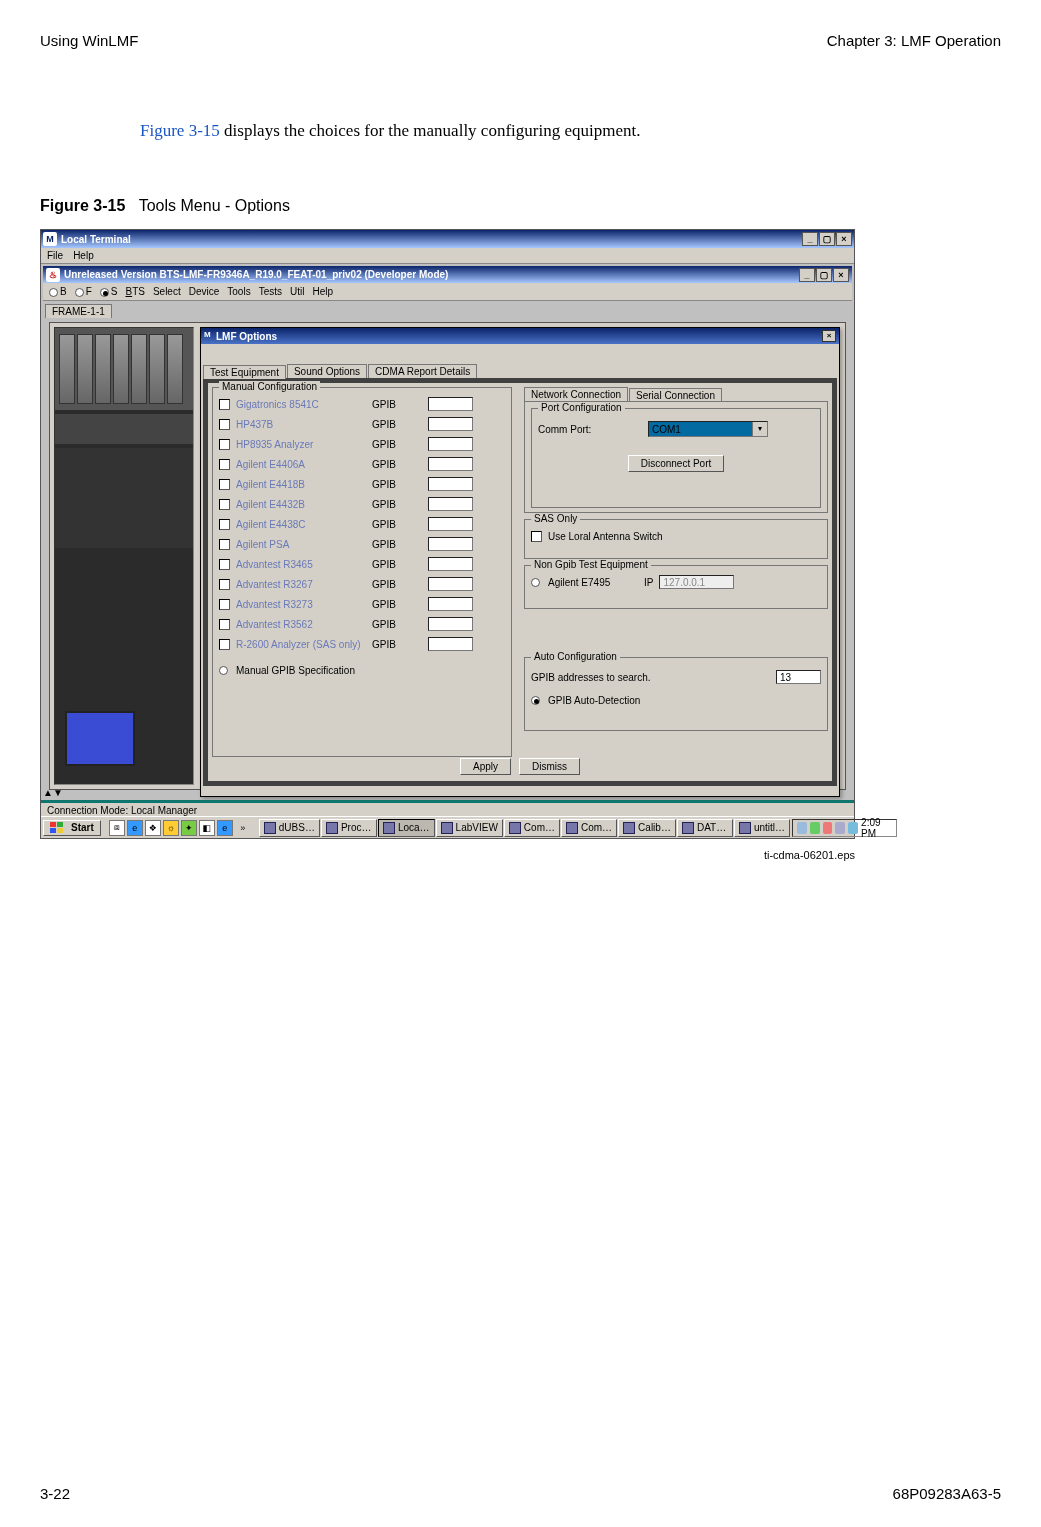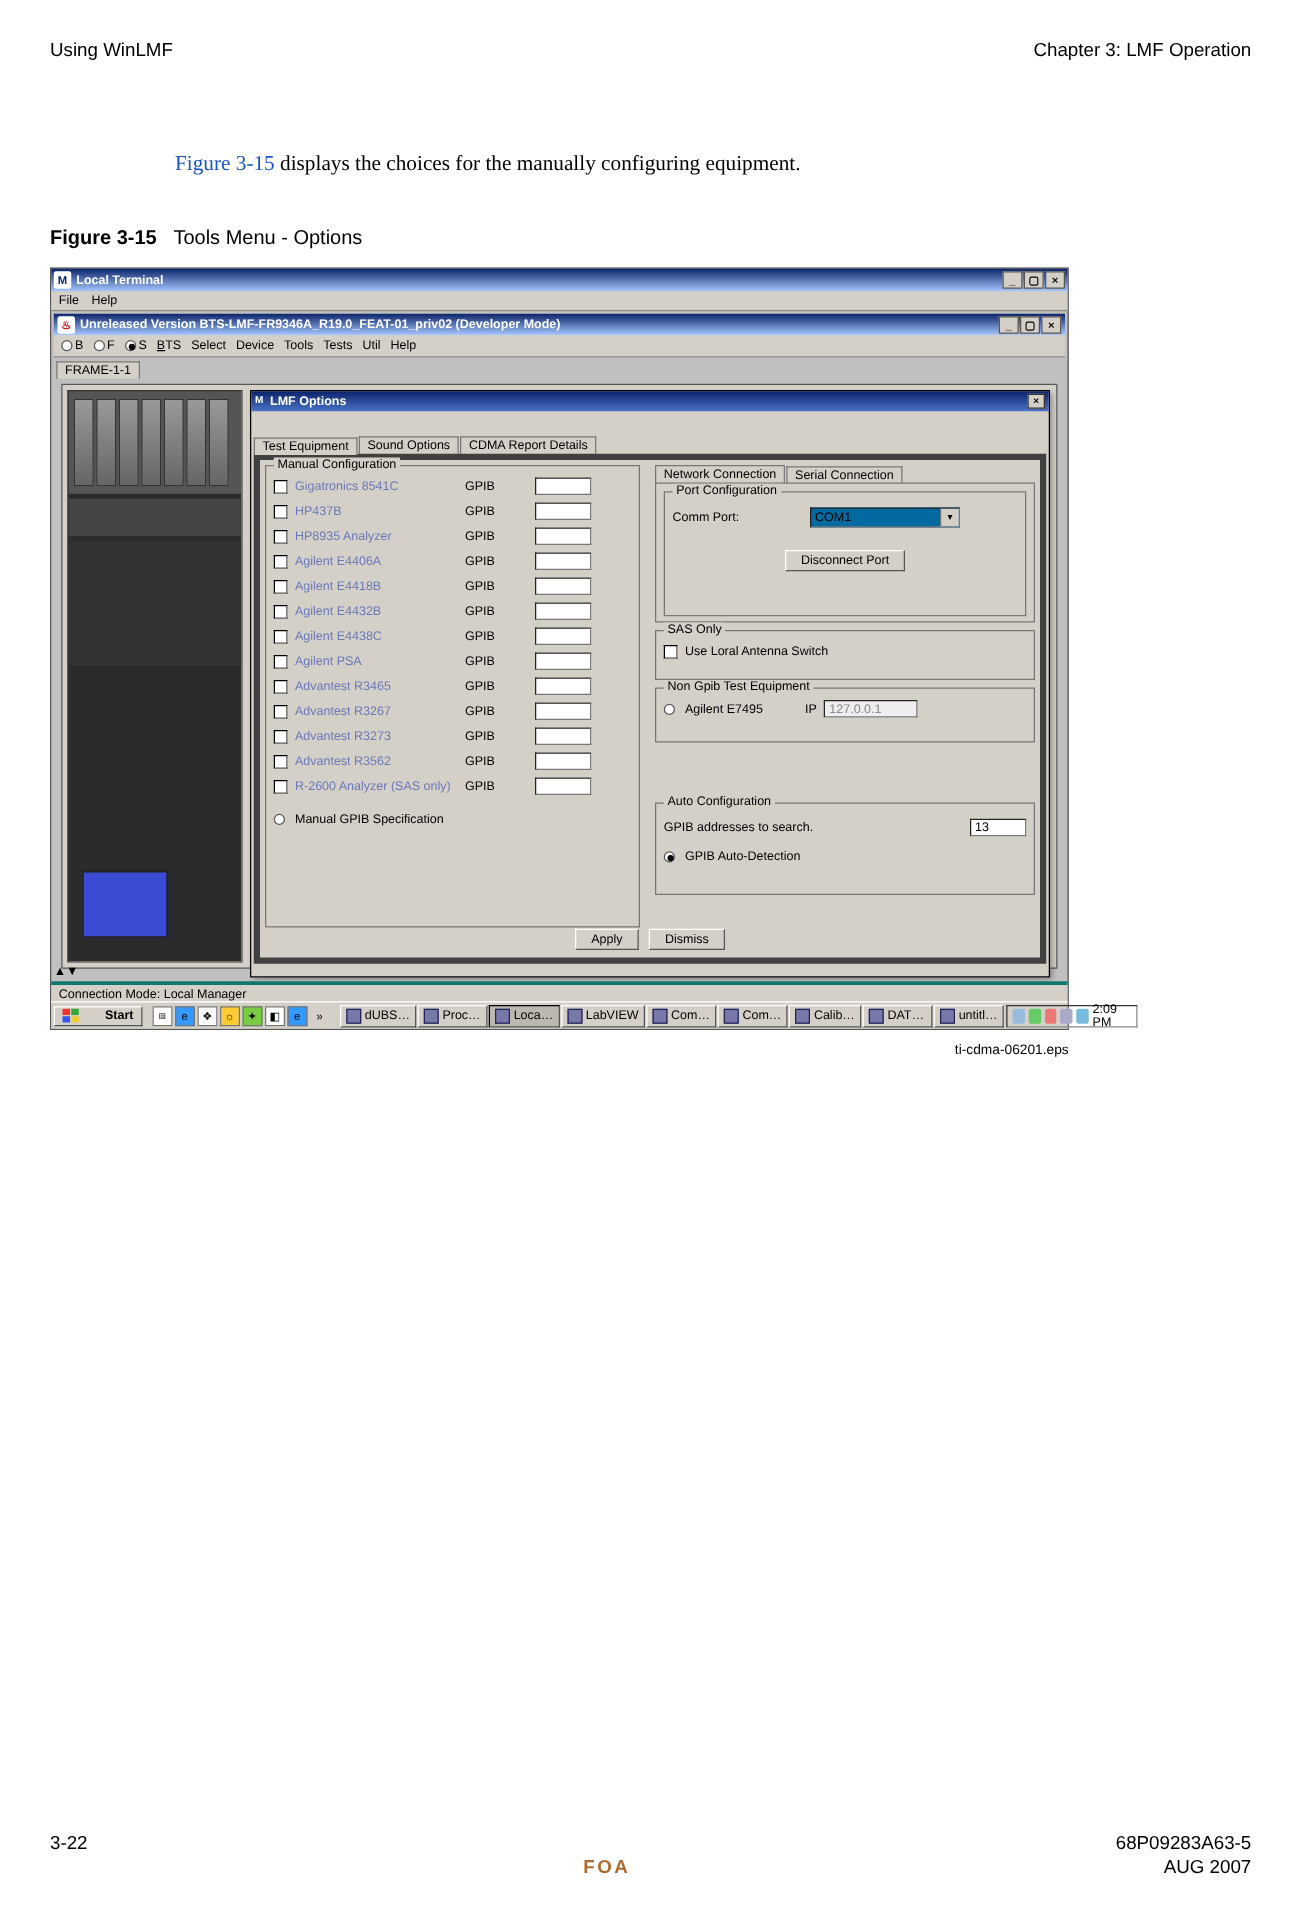--- a/index.html
+++ b/index.html
@@ -28,7 +28,7 @@
   .body-text {
     font-size: 17px;
     margin-left: 100px;
-    margin-bottom: 41px;
+    margin-bottom: 56px;
   }
   .fig-ref { color: #1a56c4; }
   .figure-caption {

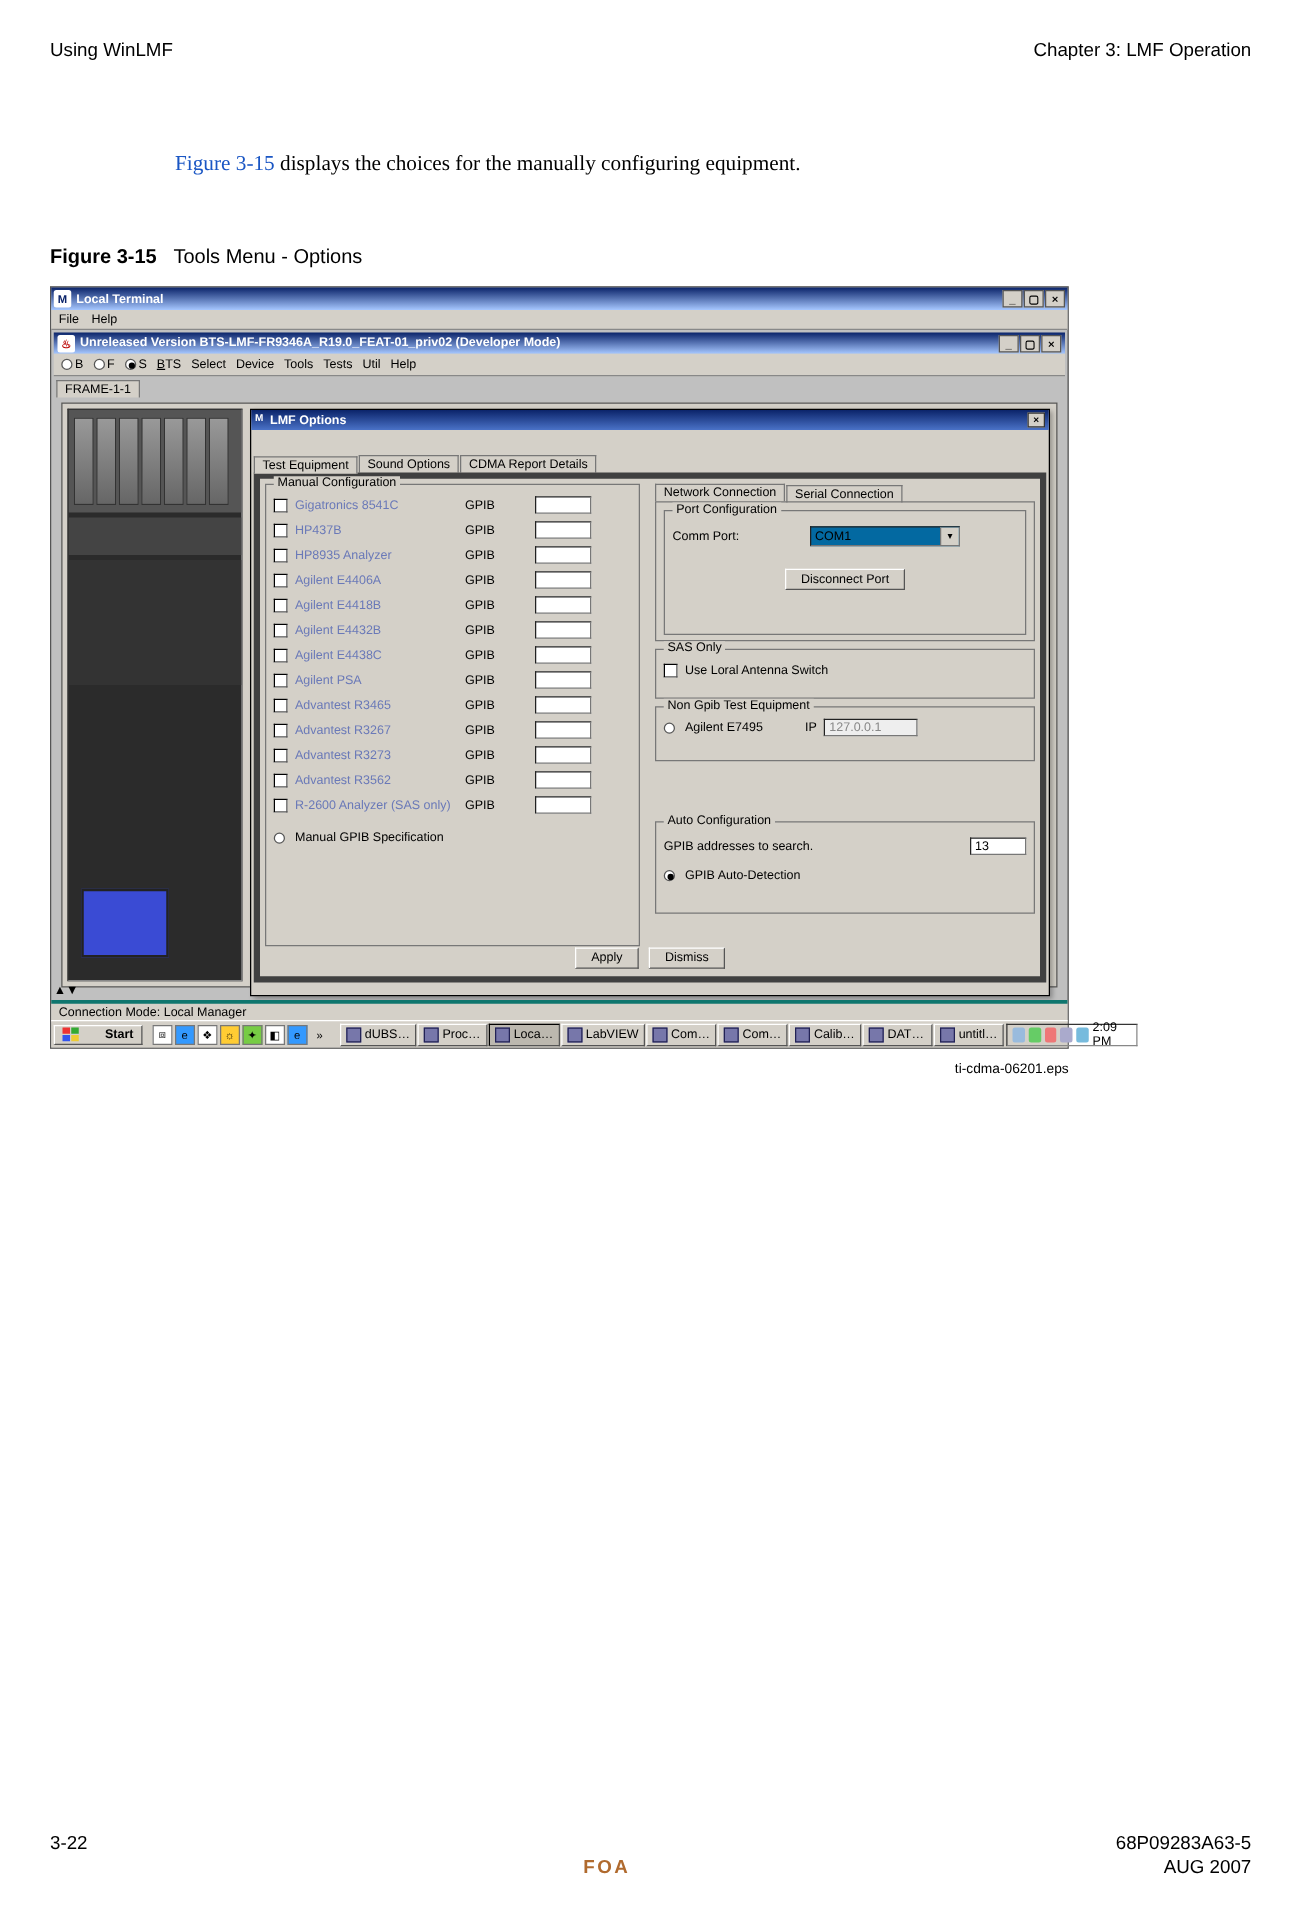--- a/index.html
+++ b/index.html
@@ -243,7 +243,7 @@
     display:flex;align-items:center;gap:2px;padding:0 2px;font-size:10px;
   }
   .start-btn{
-    display:flex;align-items:center;gap:20px;
+    display:flex;align-items:center;gap:7px;
     border:1px solid #555;border-top-color:#fff;border-left-color:#fff;
     padding:1px 6px;font-weight:bold;background:#d4d0c8;
   }

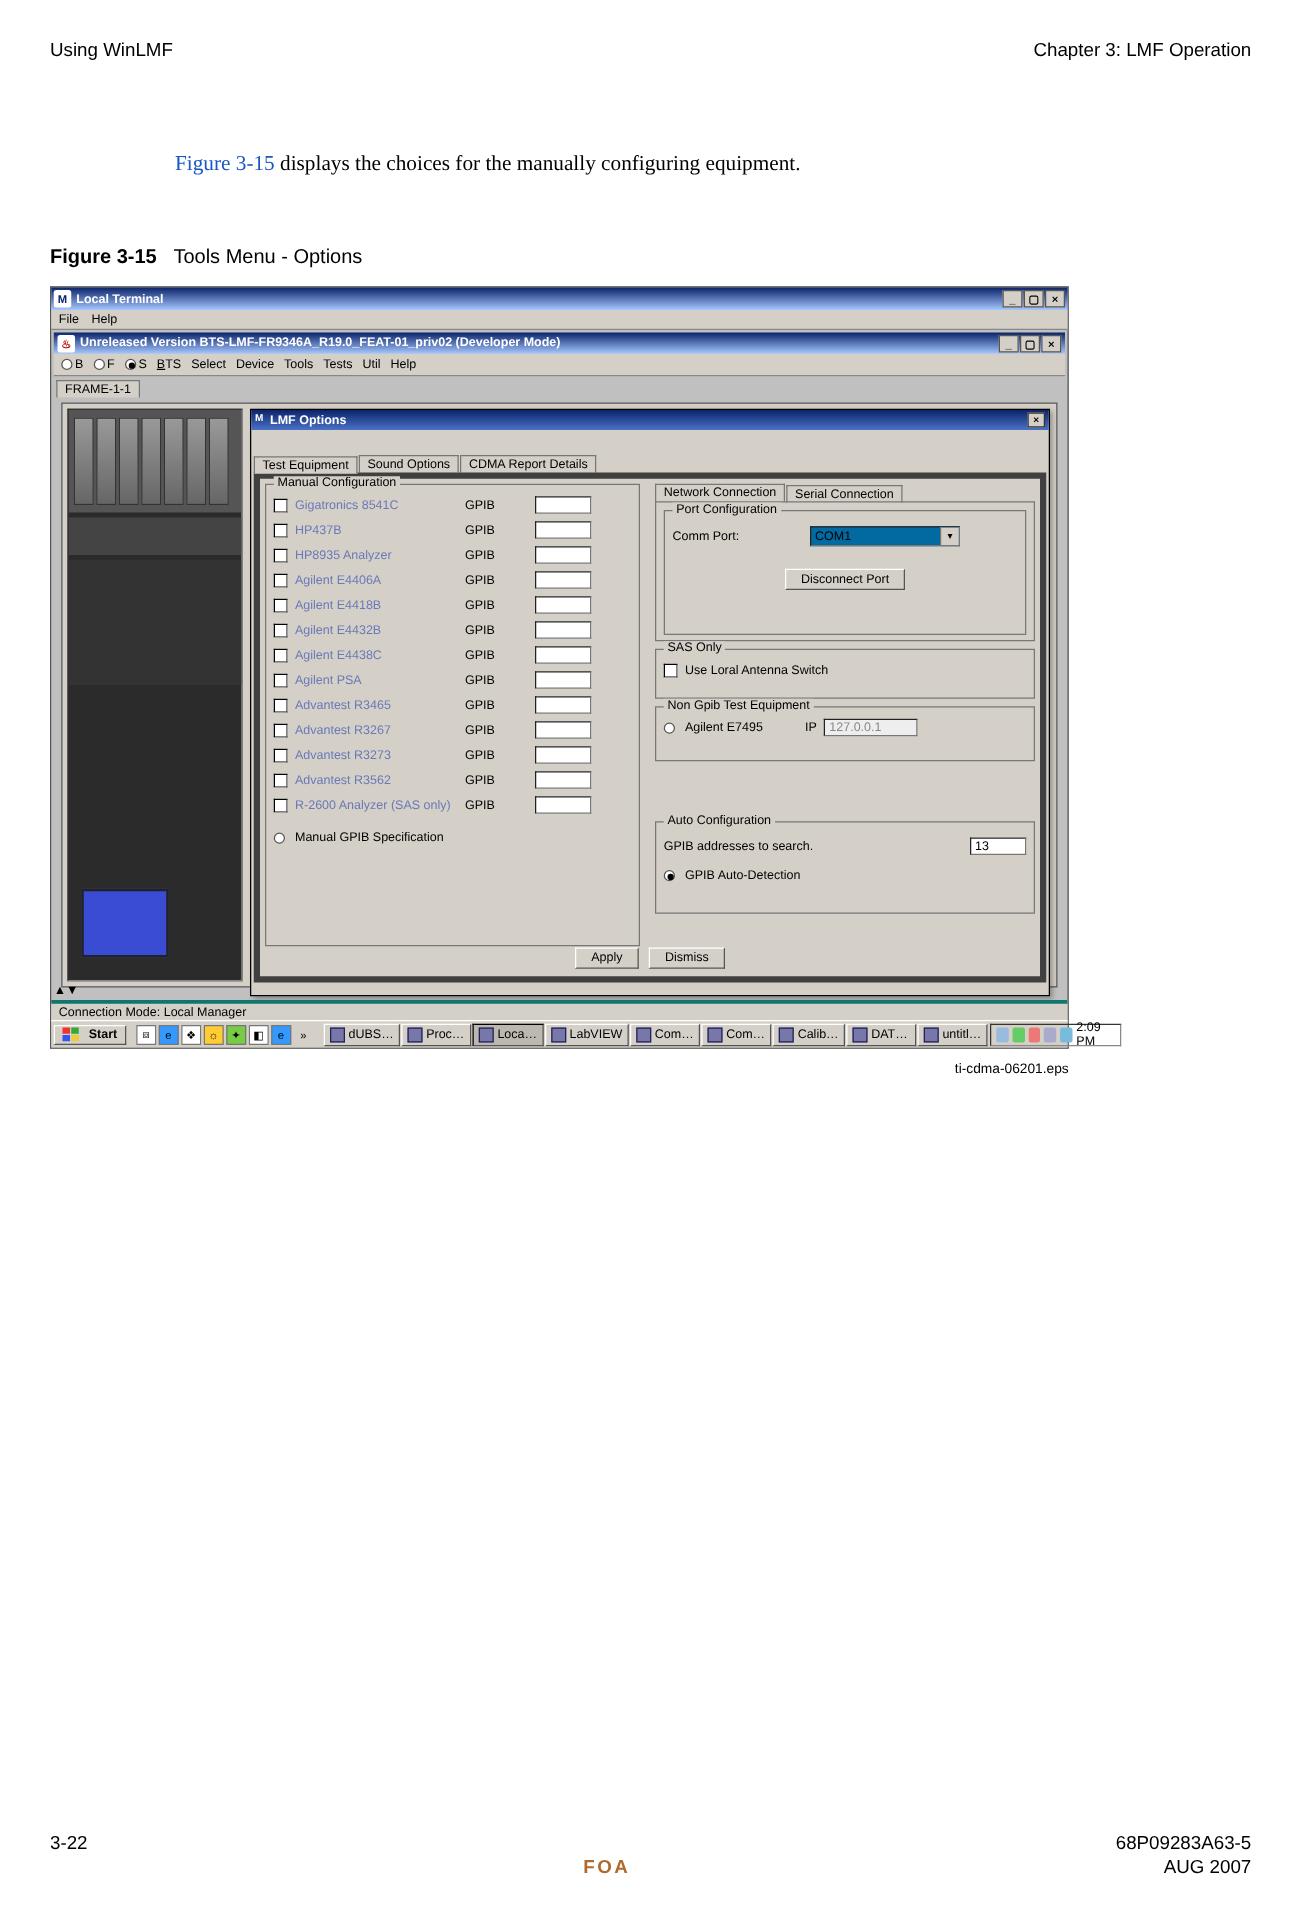--- a/index.html
+++ b/index.html
@@ -600,11 +600,6 @@
       <span>3-22</span>
       <span>68P09283A63-5</span>
     </div>
-    <div class="row2">
-      <span></span>
-      <span class="foa">FOA</span>
-      <span>AUG 2007</span>
-    </div>
   </div>
 </div>
 

